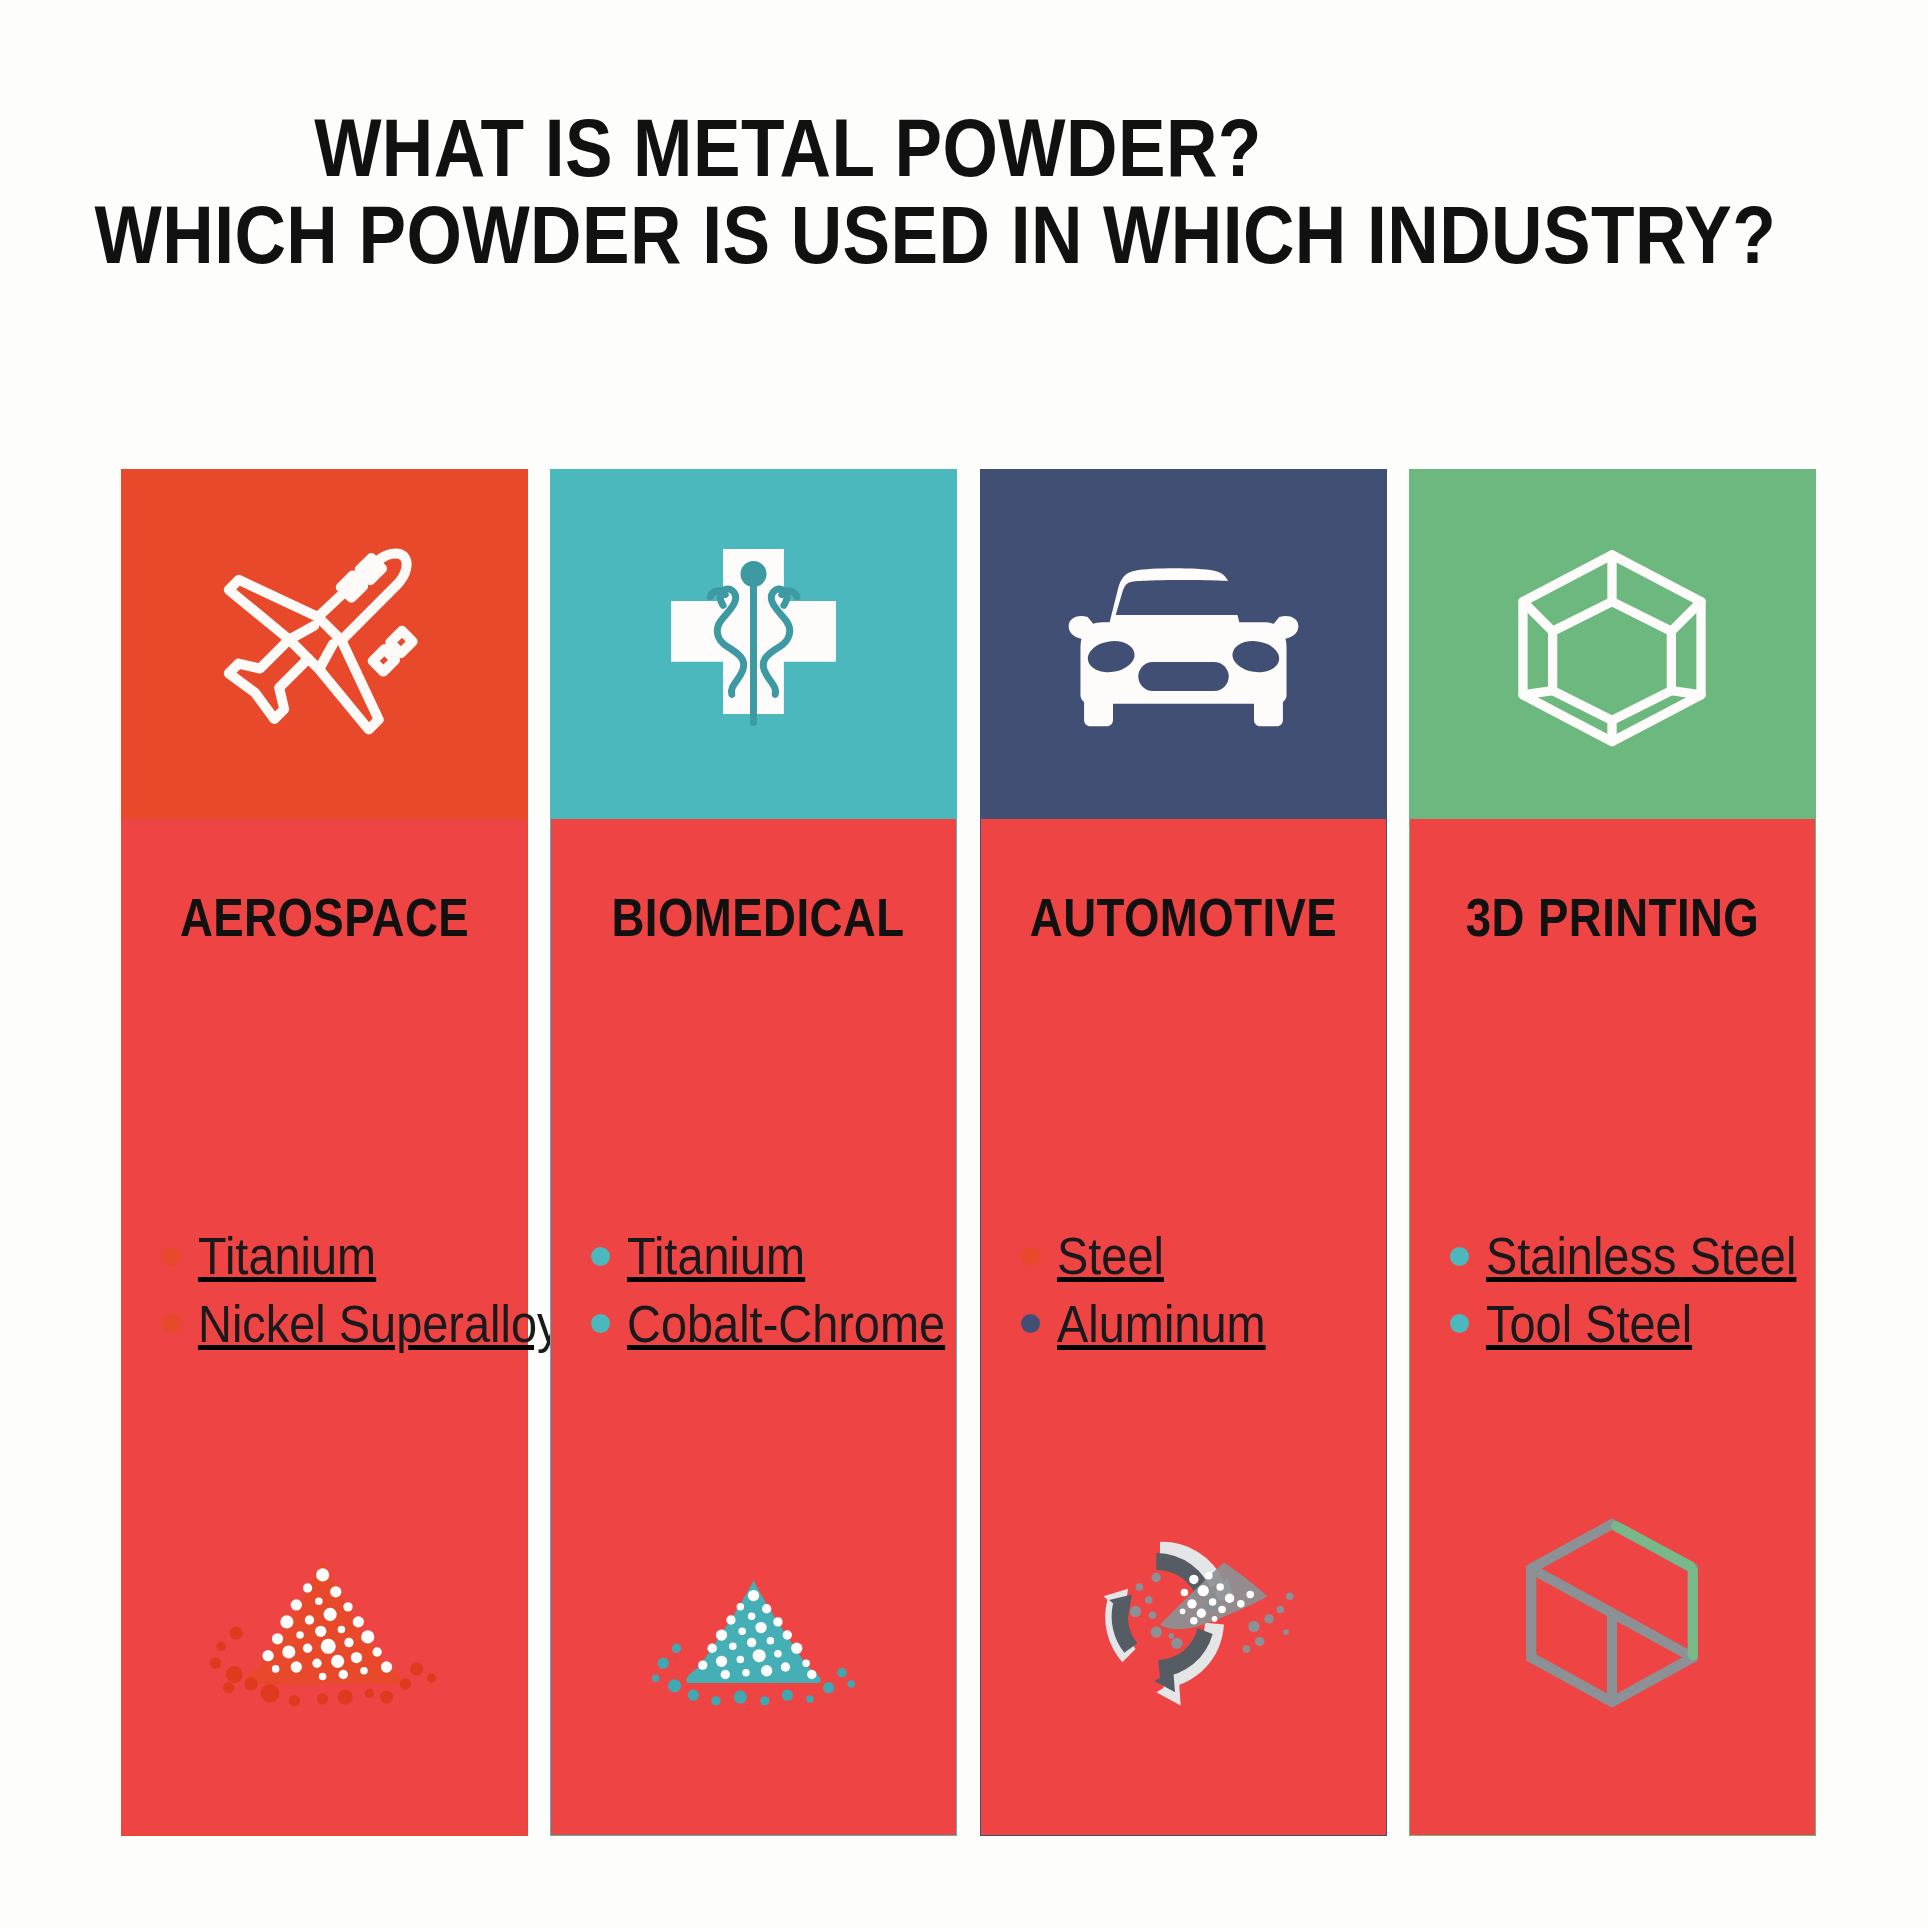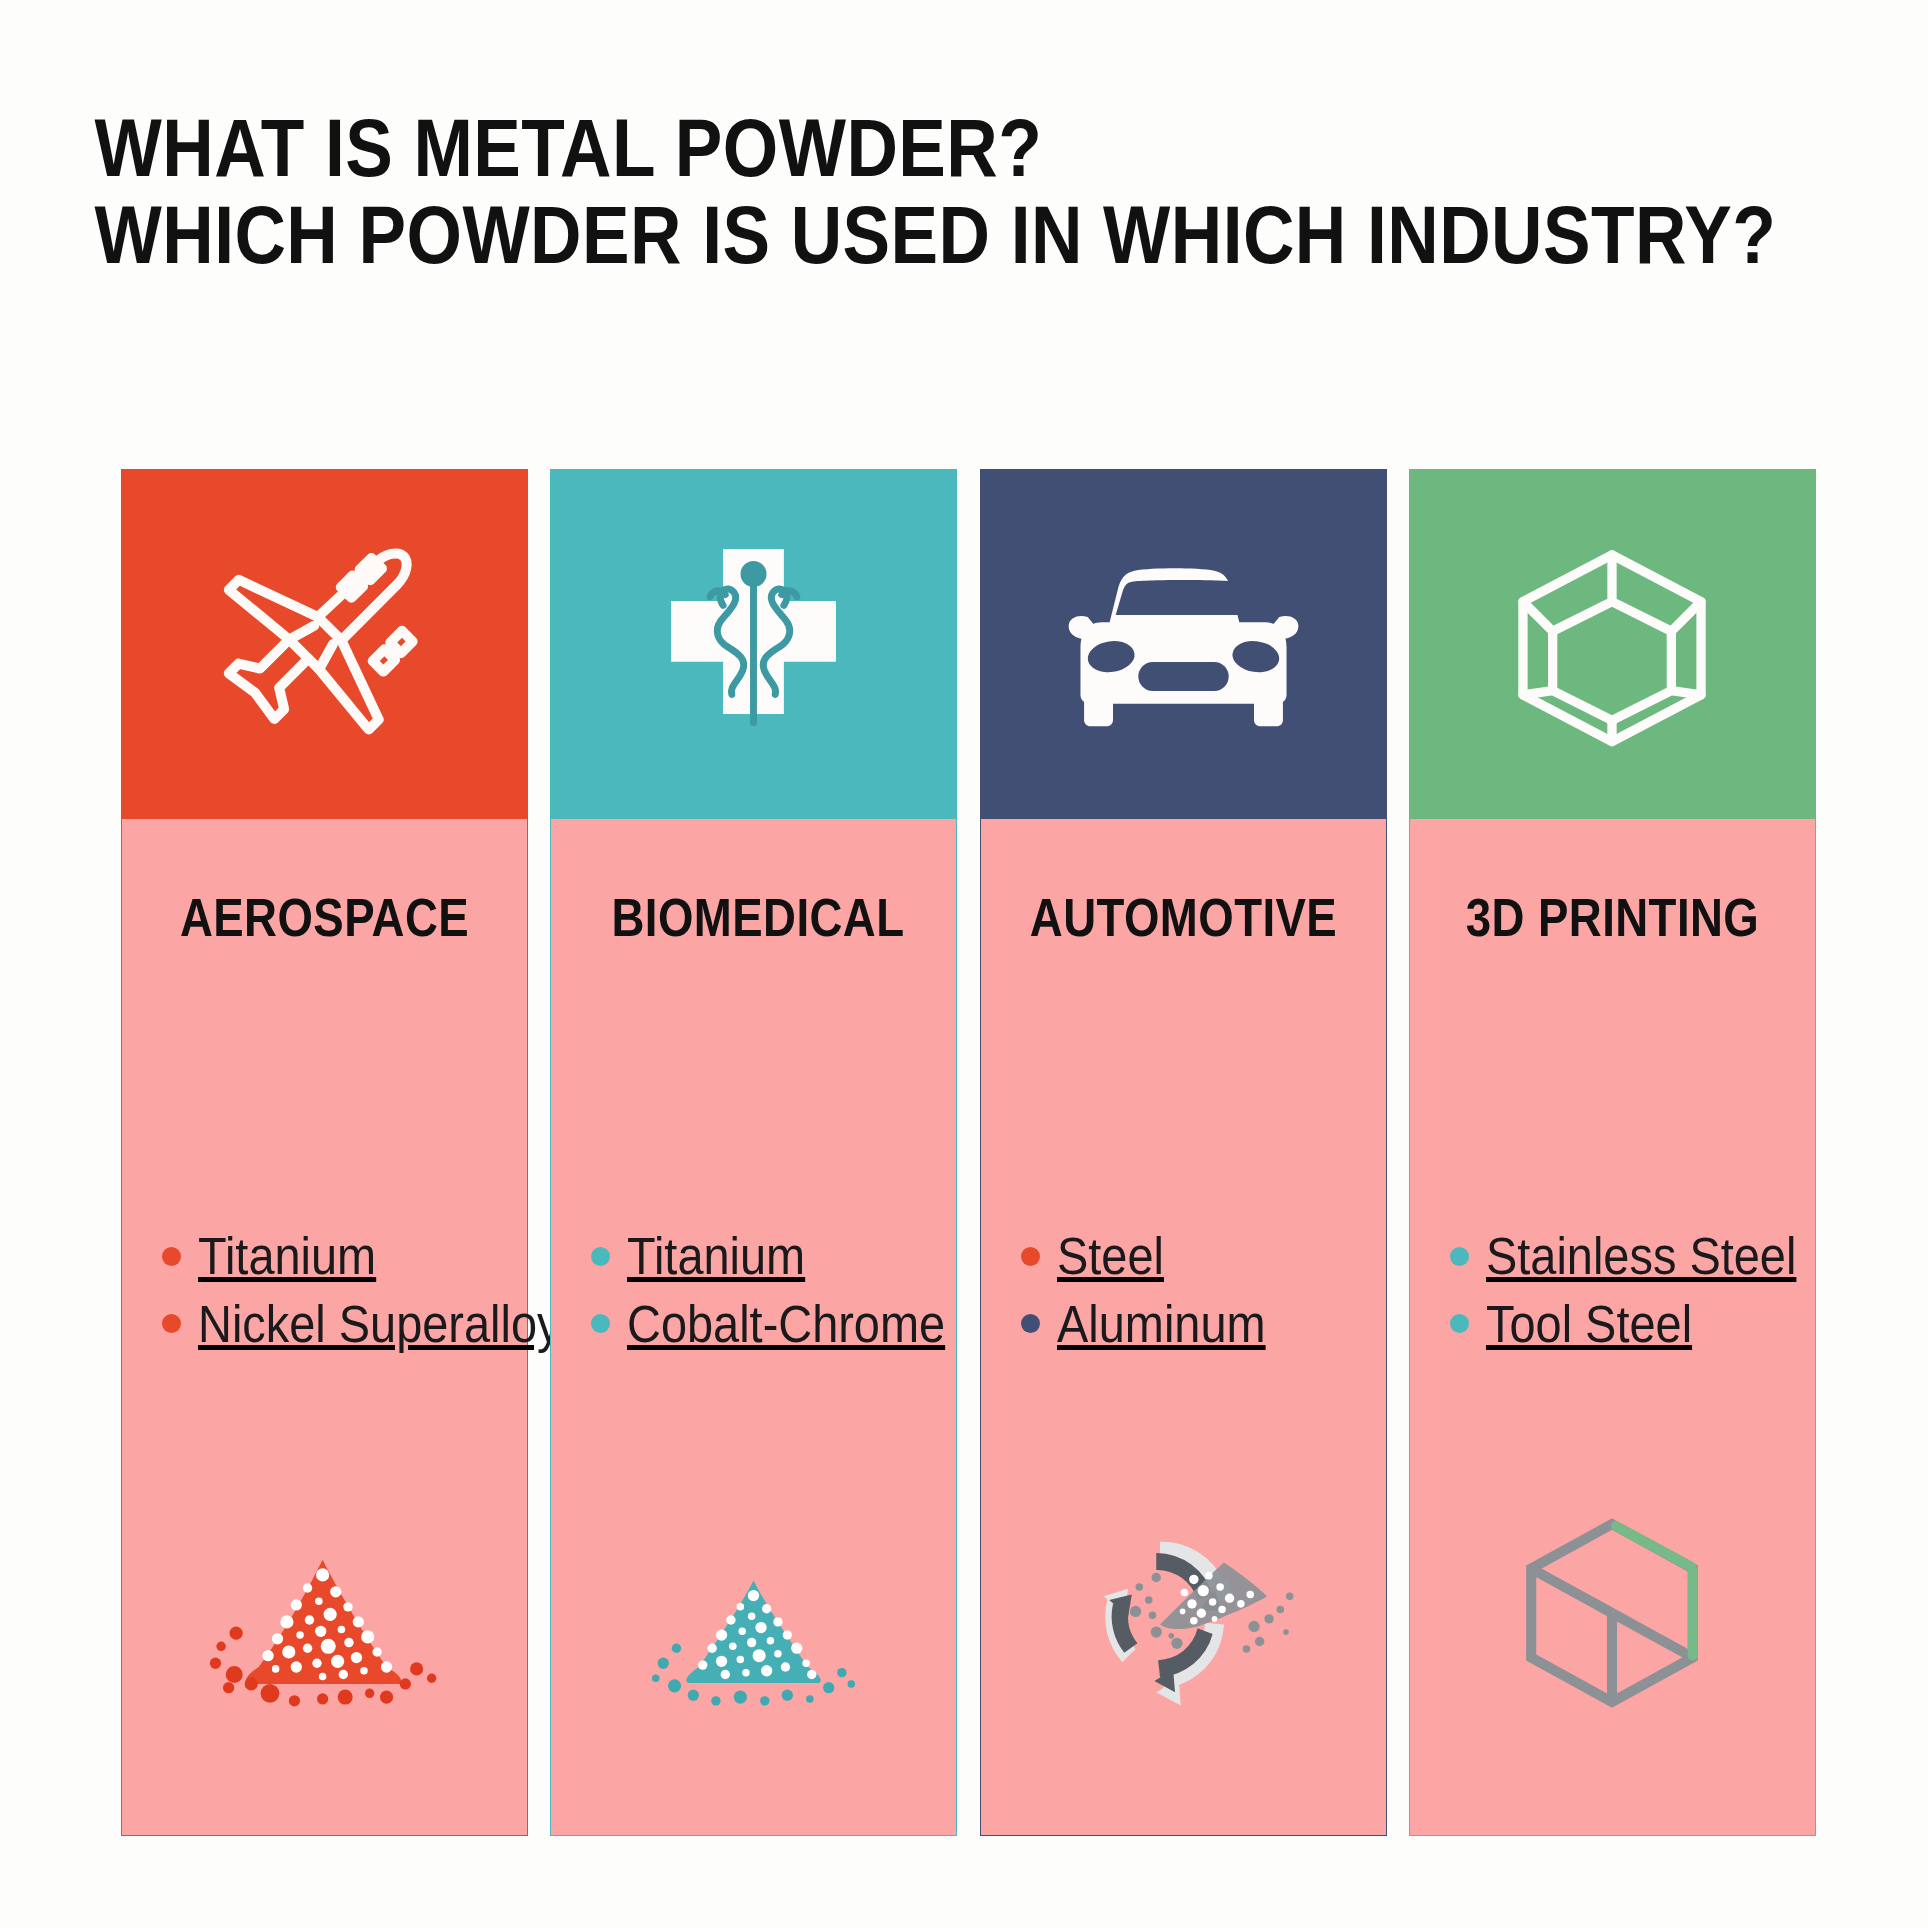--- a/index.html
+++ b/index.html
@@ -21,6 +21,7 @@
     top: 105px;
     left: 0;
     width: 1576px;
+    text-align: center;
   }
   .title-line {
     font-family: "Liberation Sans Narrow", "Liberation Sans", sans-serif;

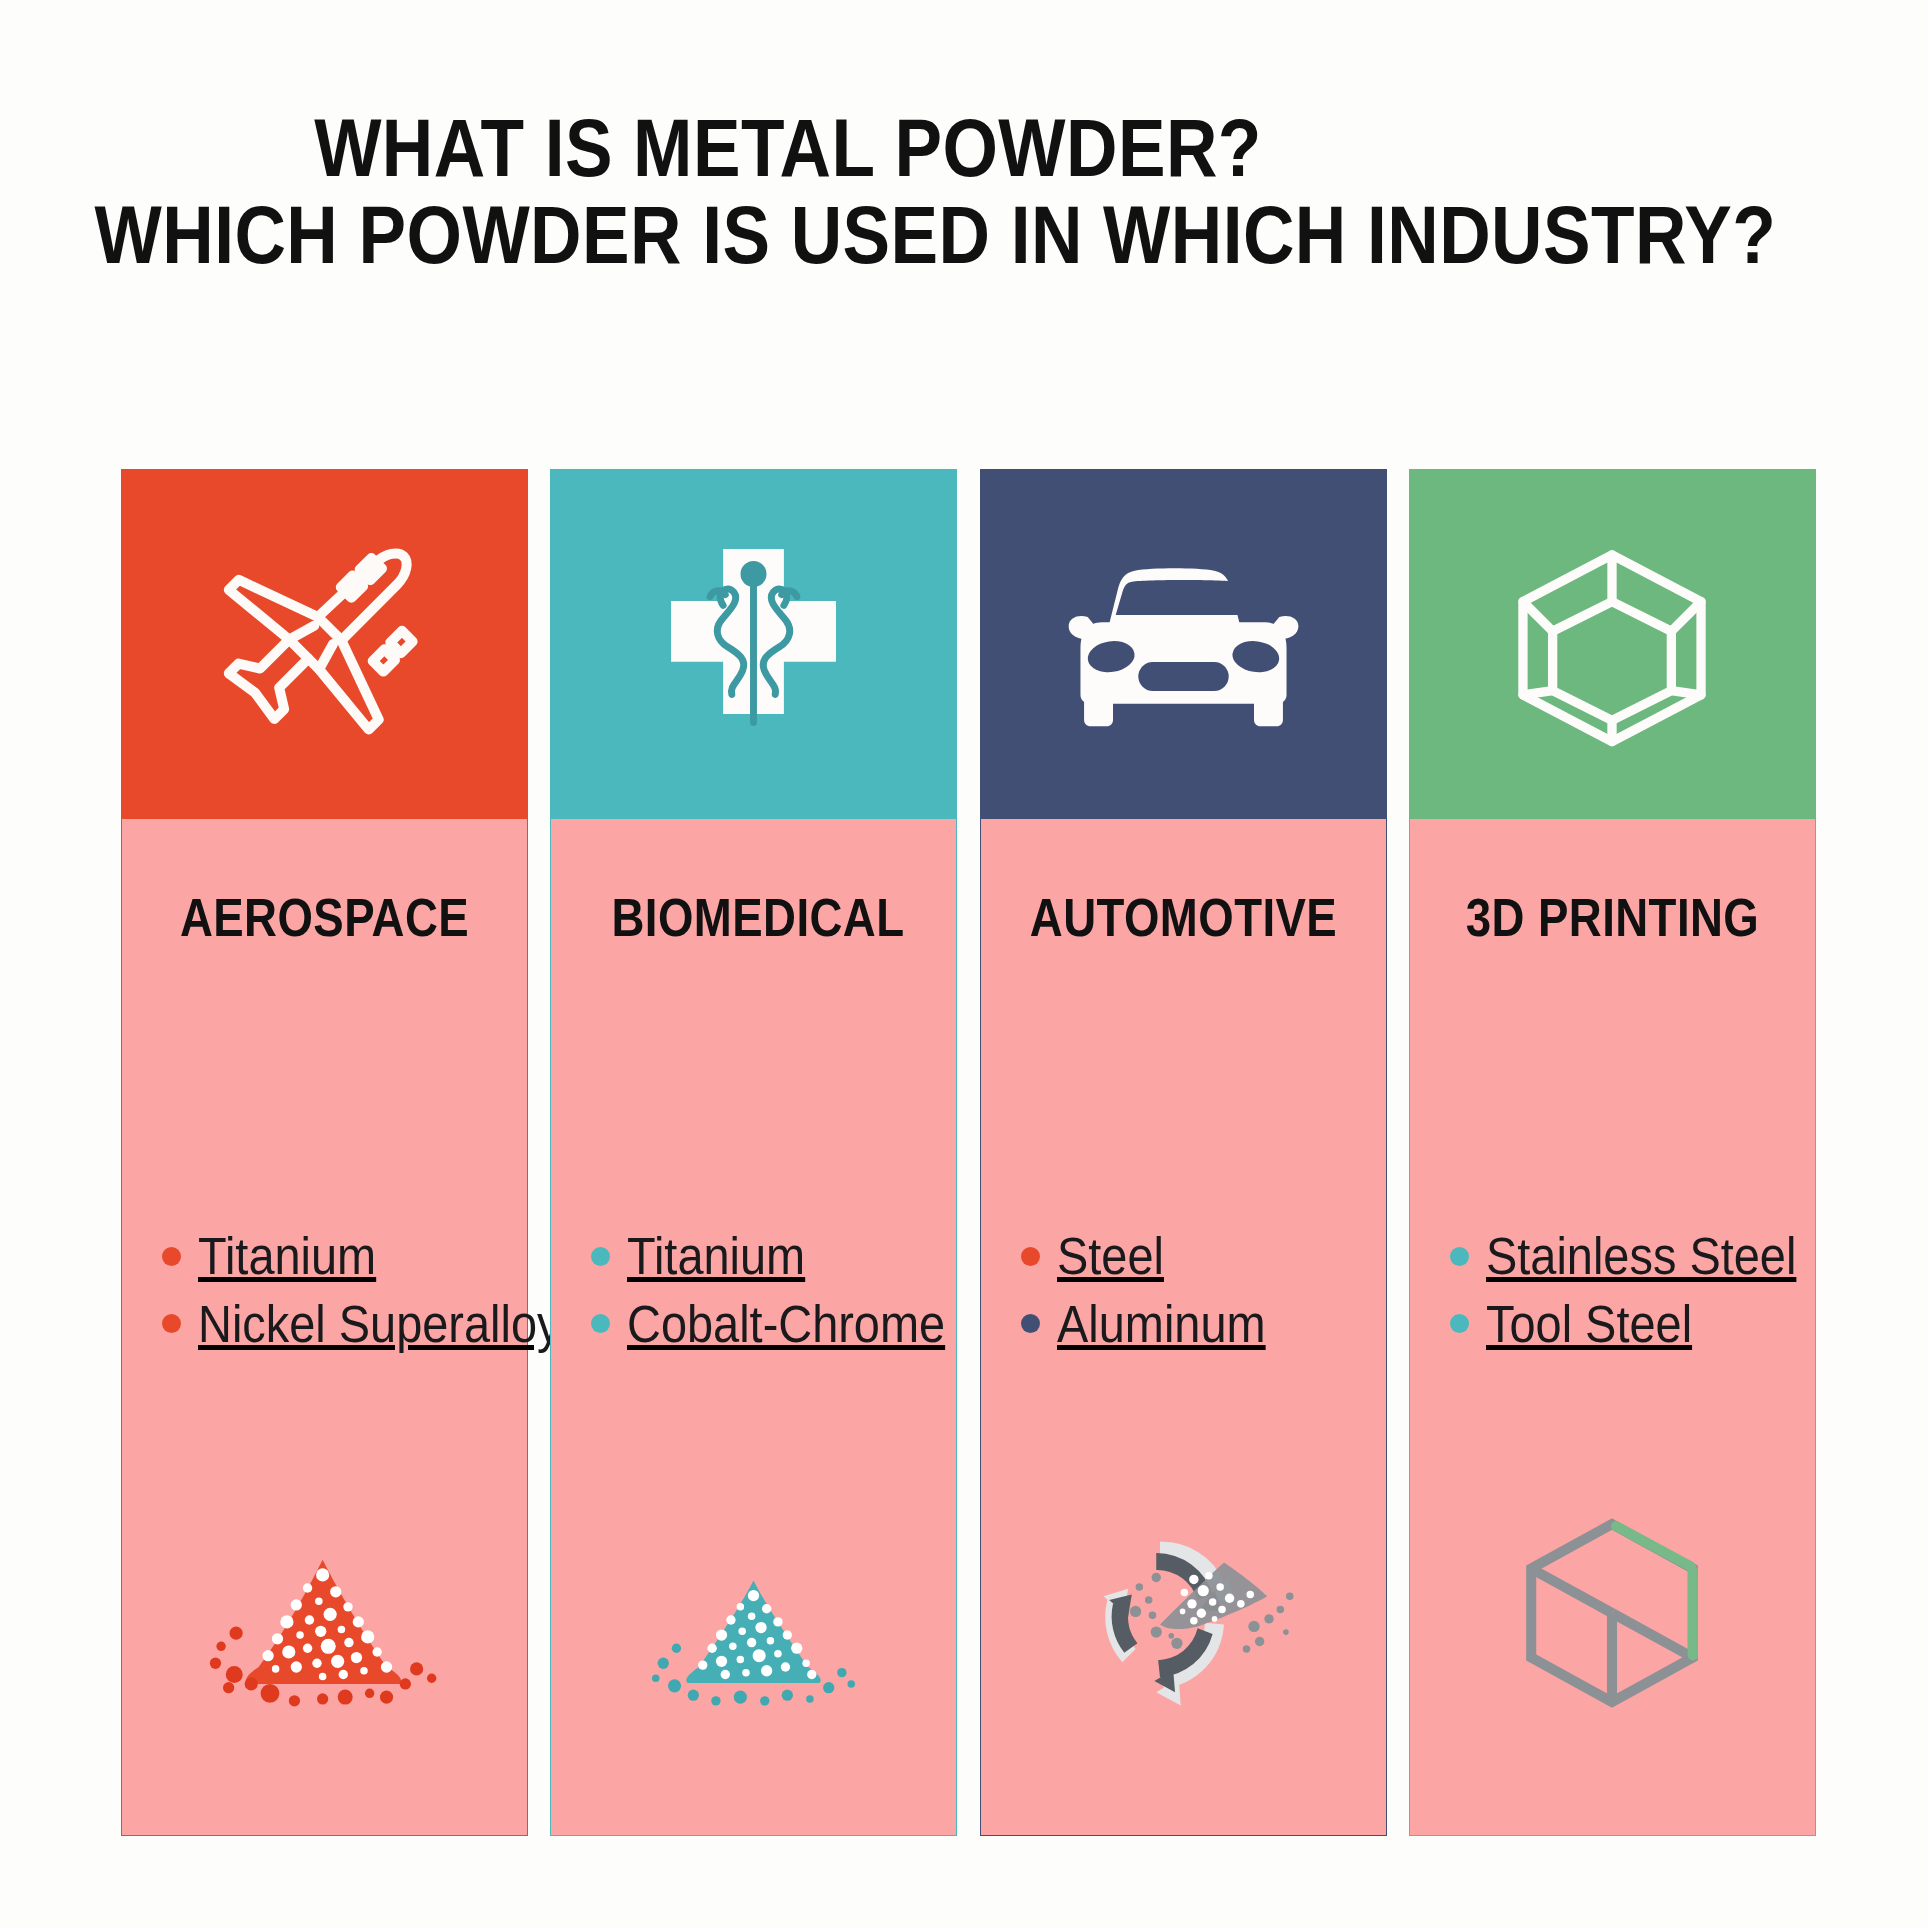--- a/index.html
+++ b/index.html
@@ -52,7 +52,7 @@
     box-sizing: border-box;
     display: flex;
     flex-direction: column;
-    background: #fca5a5;
+    background: #ef4444;
     position: relative;
   }
 

